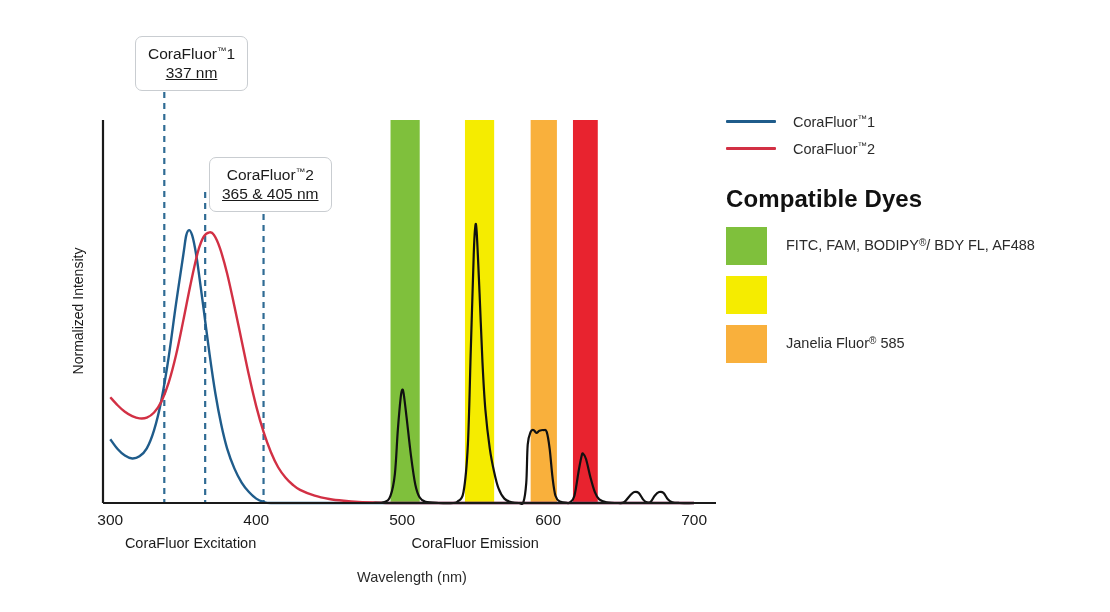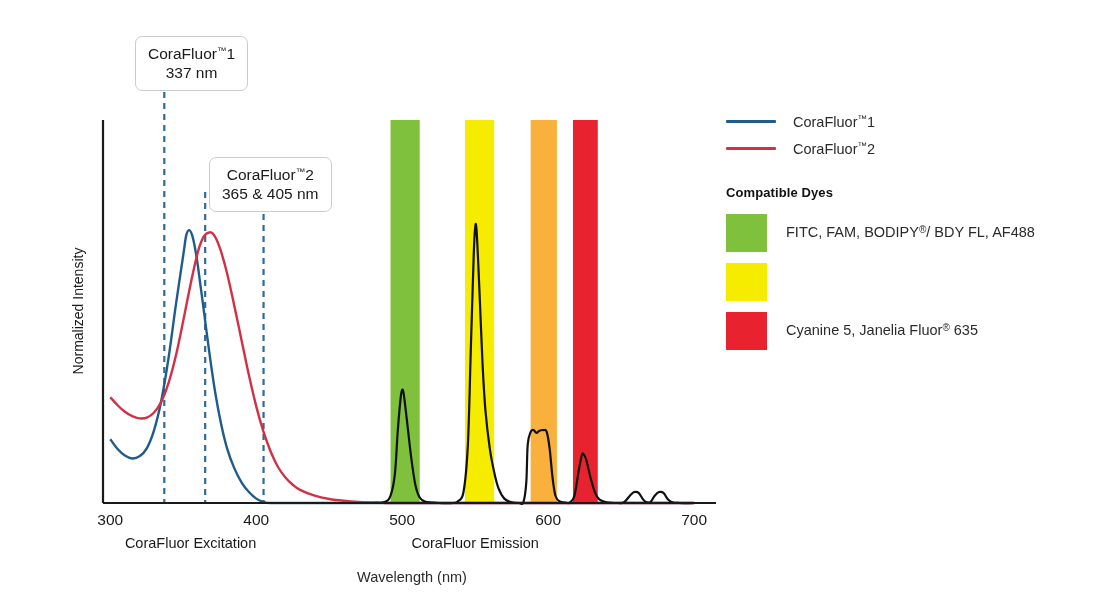--- a/index.html
+++ b/index.html
@@ -65,7 +65,7 @@
     white-space: nowrap;
   }
   .callout .l1 { display: block; }
-  .callout .l2 { display: block; }
+  .callout .l2 { display: block; text-decoration: underline; }
   .tm { font-size: 9.5px; vertical-align: 5px; letter-spacing: 0; }
   #callout-cf1 { left: 135px; top: 36px; }
   #callout-cf2 { left: 209px; top: 157px; }

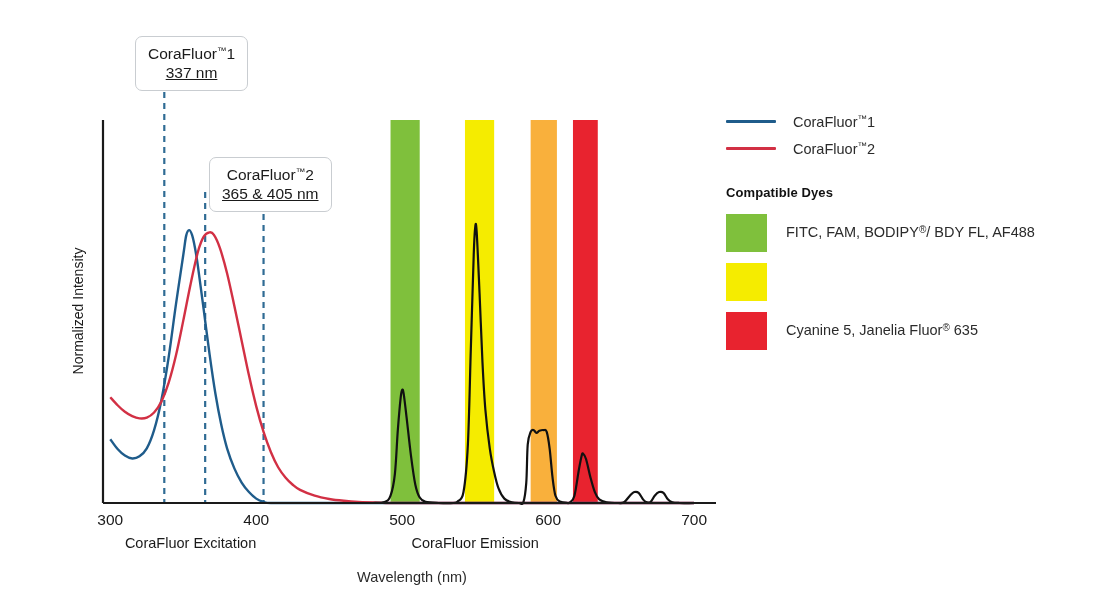--- a/index.html
+++ b/index.html
@@ -94,7 +94,7 @@
   }
   #dyes-title {
     margin-top: 23px;
-    font-size: 13px;
+    font-size: 24px;
     font-weight: bold;
     color: #111111;
     letter-spacing: 0.1px;

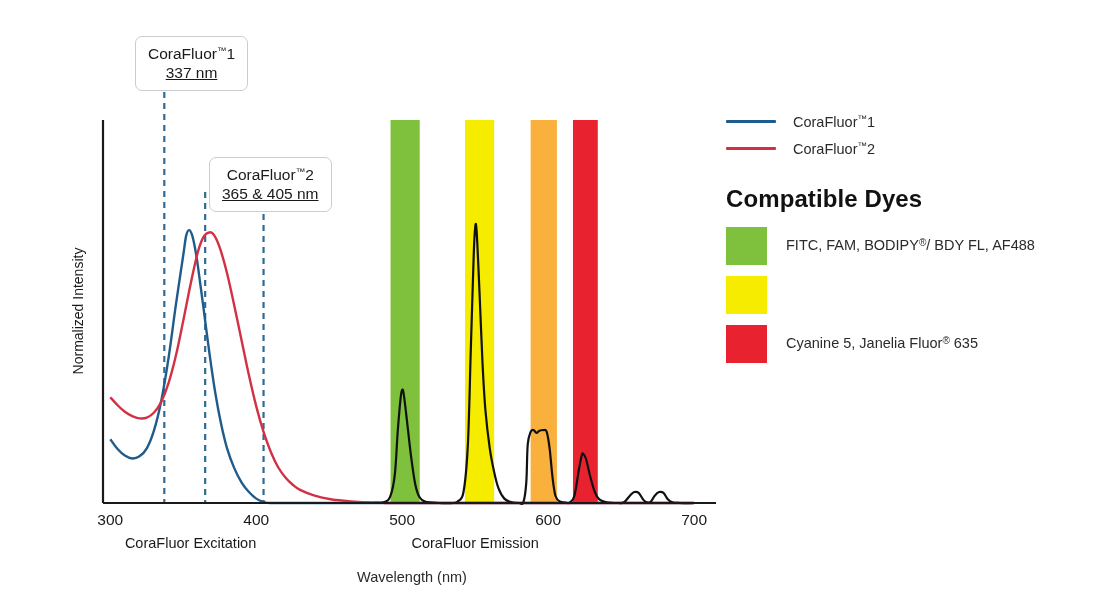--- a/index.html
+++ b/index.html
@@ -190,6 +190,12 @@
           <span class="dye-swatch" style="background: rgb(245, 236, 0);"></span>
         </div>
         <div class="dye-row">
+          <span class="dye-swatch" style="background: rgb(249, 176, 60);"></span>
+          <span class="dye-label">
+            <div><span>Janelia Fluor</span><span class="reg">®</span><span> 585</span></div>
+          </span>
+        </div>
+        <div class="dye-row">
           <span class="dye-swatch" style="background: rgb(232, 35, 47);"></span>
           <span class="dye-label">
             <div><span>Cyanine 5, Janelia Fluor</span><span class="reg">®</span><span> 635</span></div>

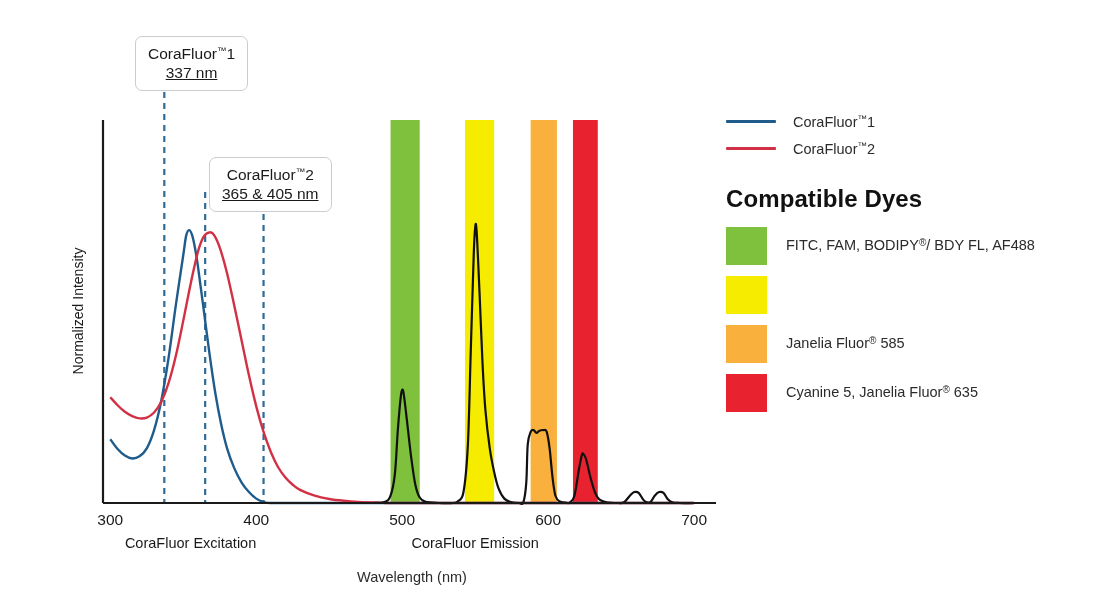--- a/index.html
+++ b/index.html
@@ -195,12 +195,6 @@
             <div><span>Janelia Fluor</span><span class="reg">®</span><span> 585</span></div>
           </span>
         </div>
-        <div class="dye-row">
-          <span class="dye-swatch" style="background: rgb(232, 35, 47);"></span>
-          <span class="dye-label">
-            <div><span>Cyanine 5, Janelia Fluor</span><span class="reg">®</span><span> 635</span></div>
-          </span>
-        </div>
       </div>
   </div>
 

